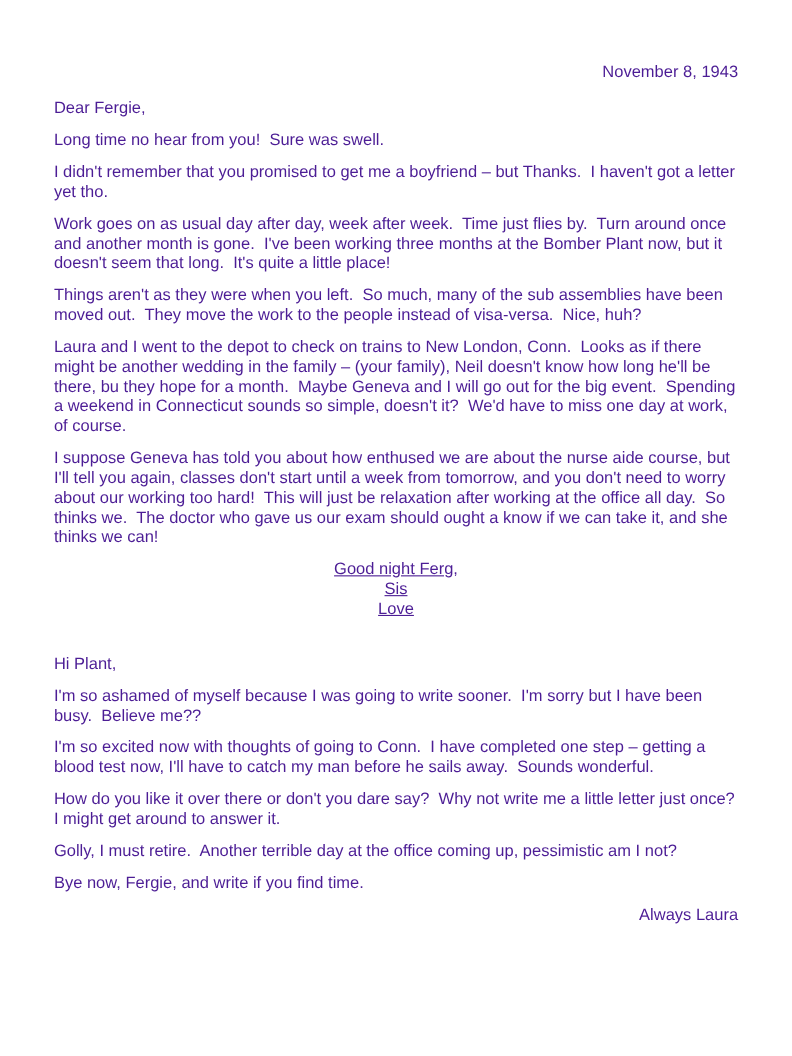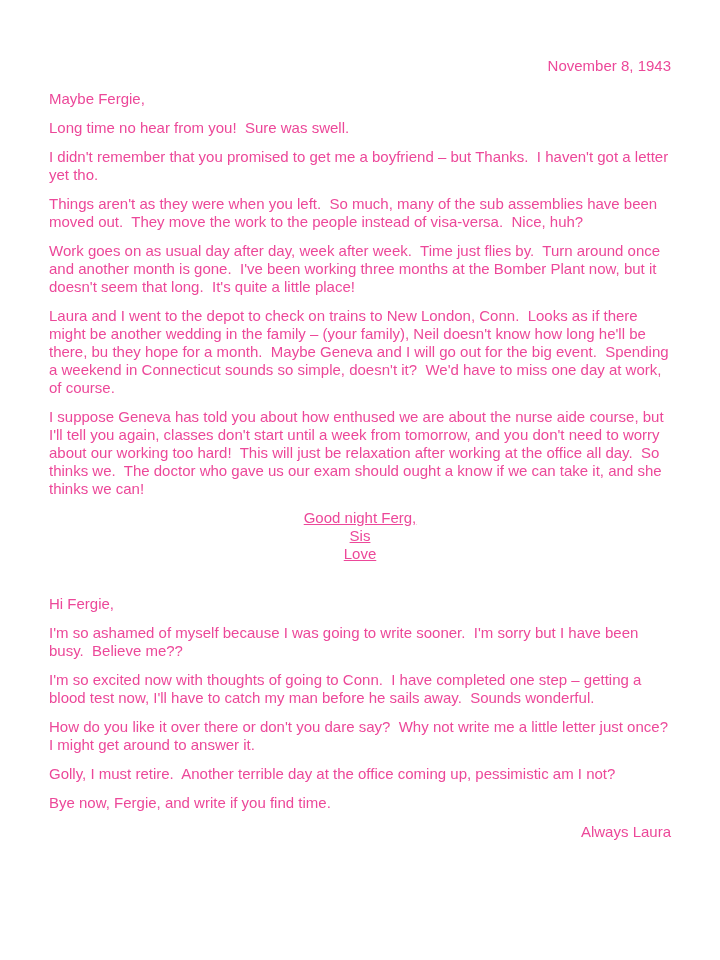--- a/index.html
+++ b/index.html
@@ -12,7 +12,7 @@
     width: 720px;
     height: 960px;
     background: #ffffff;
-    color: #ec4899;
+    color: #4c1d95;
     font-family: "Liberation Sans", "DejaVu Sans", sans-serif;
     font-size: 15px;
     line-height: 18px;

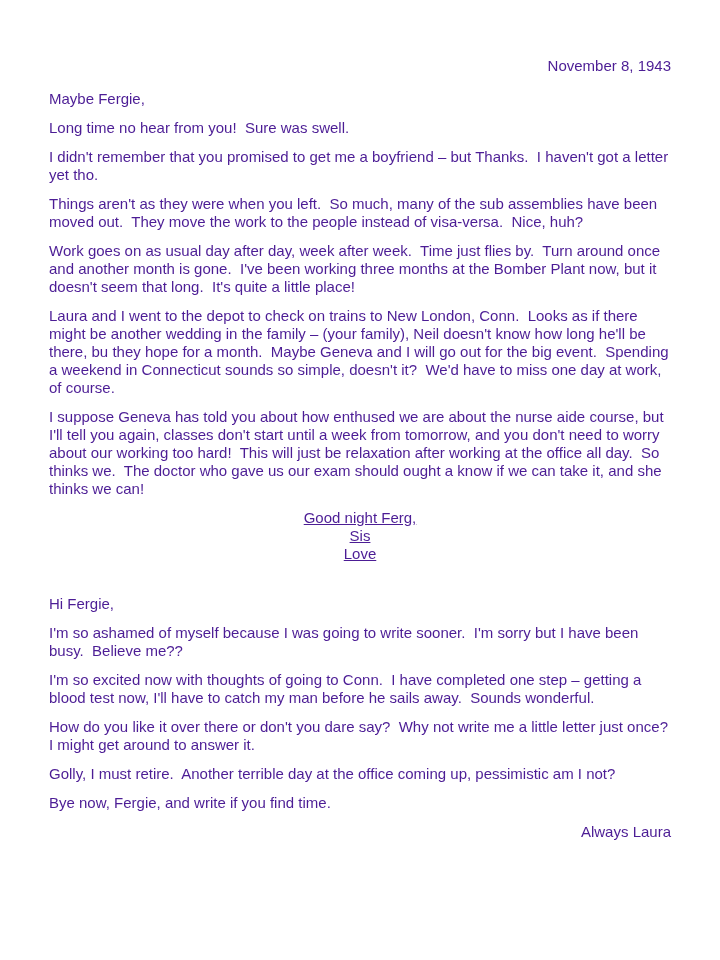--- a/index.html
+++ b/index.html
@@ -53,7 +53,7 @@
   <div class="date-line">November 8, 1943</div>
 
   <div>
-    <p class="para">Maybe Fergie,</p>
+    <p class="para">Dear Fergie,</p>
     <p class="para">Long time no hear from you!  Sure was swell.</p>
     <p class="para"><span>I didn't remember that you promised to get me a boyfriend – but </span><span class="underlined">Thanks</span><span>.  I haven't got a letter yet tho.</span></p>
     <p class="para">Things aren't as they were when you left.  So much, many of the sub assemblies have been moved out.  They move the work to the people instead of visa-versa.  Nice, huh?</p>

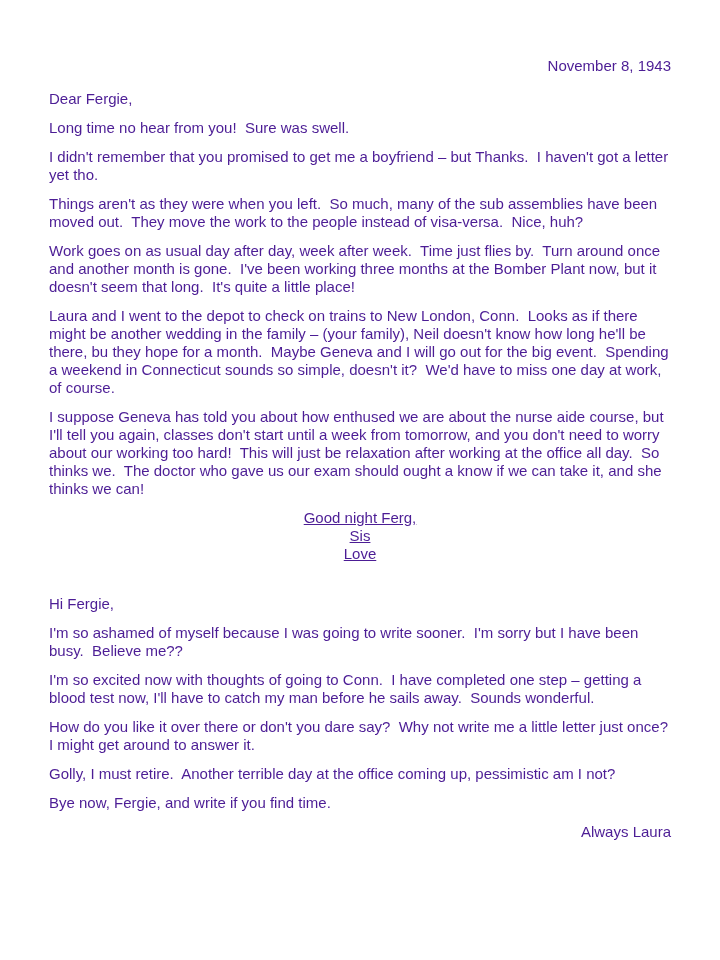--- a/index.html
+++ b/index.html
@@ -56,8 +56,8 @@
     <p class="para">Dear Fergie,</p>
     <p class="para">Long time no hear from you!  Sure was swell.</p>
     <p class="para"><span>I didn't remember that you promised to get me a boyfriend – but </span><span class="underlined">Thanks</span><span>.  I haven't got a letter yet tho.</span></p>
+    <p class="para">Work goes on as usual day after day, week after week.  Time just flies by.  Turn around once and another month is gone.  I've been working three months at the Bomber Plant now, but it doesn't seem that long.  It's quite a little place!</p>
     <p class="para">Things aren't as they were when you left.  So much, many of the sub assemblies have been moved out.  They move the work to the people instead of visa-versa.  Nice, huh?</p>
-    <p class="para">Work goes on as usual day after day, week after week.  Time just flies by.  Turn around once and another month is gone.  I've been working three months at the Bomber Plant now, but it doesn't seem that long.  It's quite a little place!</p>
     <p class="para">Laura and I went to the depot to check on trains to New London, Conn.  Looks as if there might be another wedding in the family – (your family), Neil doesn't know how long he'll be there, bu they hope for a month.  Maybe Geneva and I will go out for the big event.  Spending a weekend in Connecticut sounds so simple, doesn't it?  We'd have to miss one day at work, of course.</p>
     <p class="para">I suppose Geneva has told you about how enthused we are about the nurse aide course, but I'll tell you again, classes don't start until a week from tomorrow, and you don't need to worry about our working too hard!  This will just be relaxation after working at the office all day.  So thinks we.  The doctor who gave us our exam should ought a know if we can take it, and she thinks we can!</p>
     <div class="closing-block">

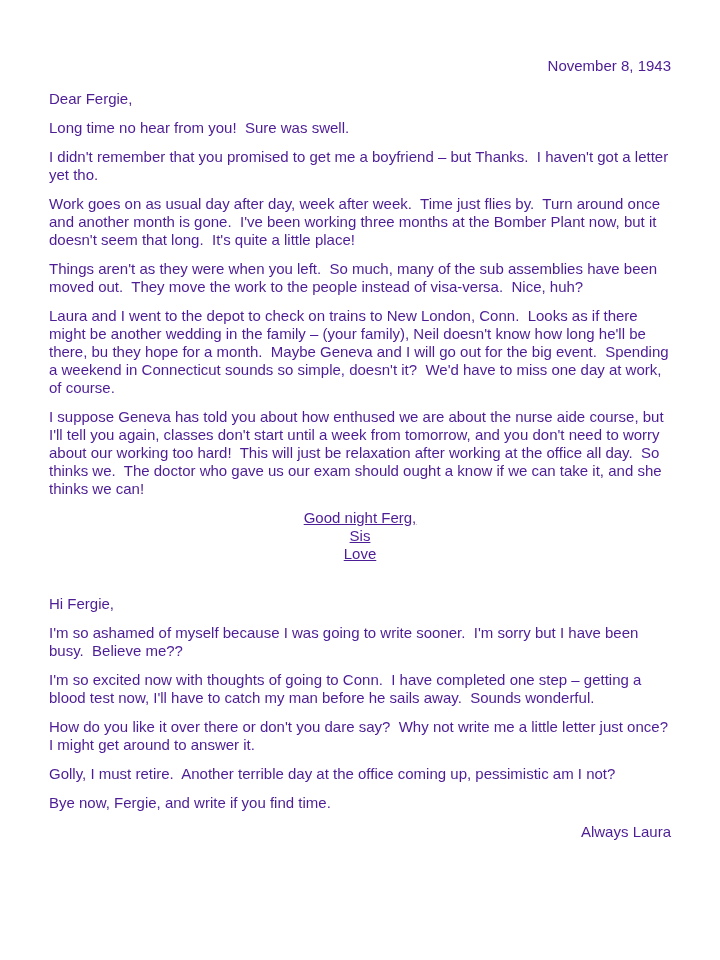--- a/index.html
+++ b/index.html
@@ -68,7 +68,7 @@
   </div>
 
   <div>
-    <p class="para">Hi Fergie,</p>
+    <p class="para">Hi Plant,</p>
     <p class="para">I'm so ashamed of myself because I was going to write sooner.  I'm sorry but I have been busy.  Believe me??</p>
     <p class="para">I'm so excited now with thoughts of going to Conn.  I have completed one step – getting a blood test now, I'll have to catch my man before he sails away.  Sounds wonderful.</p>
     <p class="para">How do you like it over there or don't you dare say?  Why not write me a little letter just once?  I might get around to answer it.</p>

